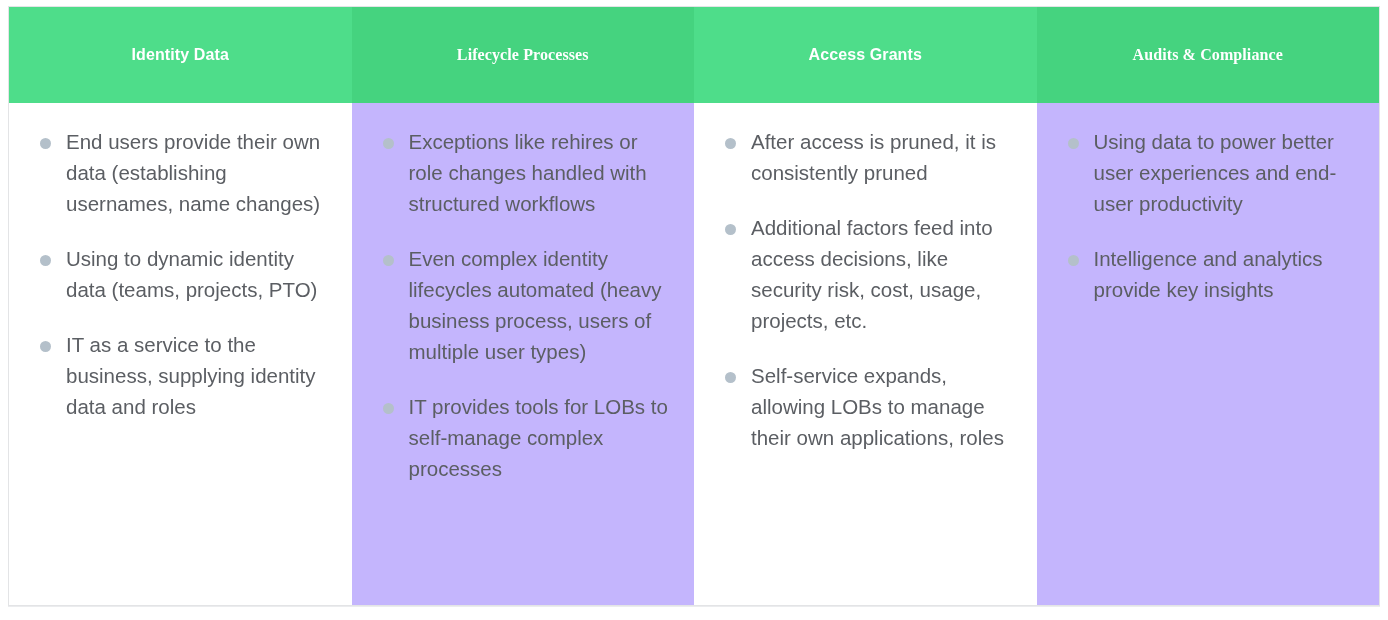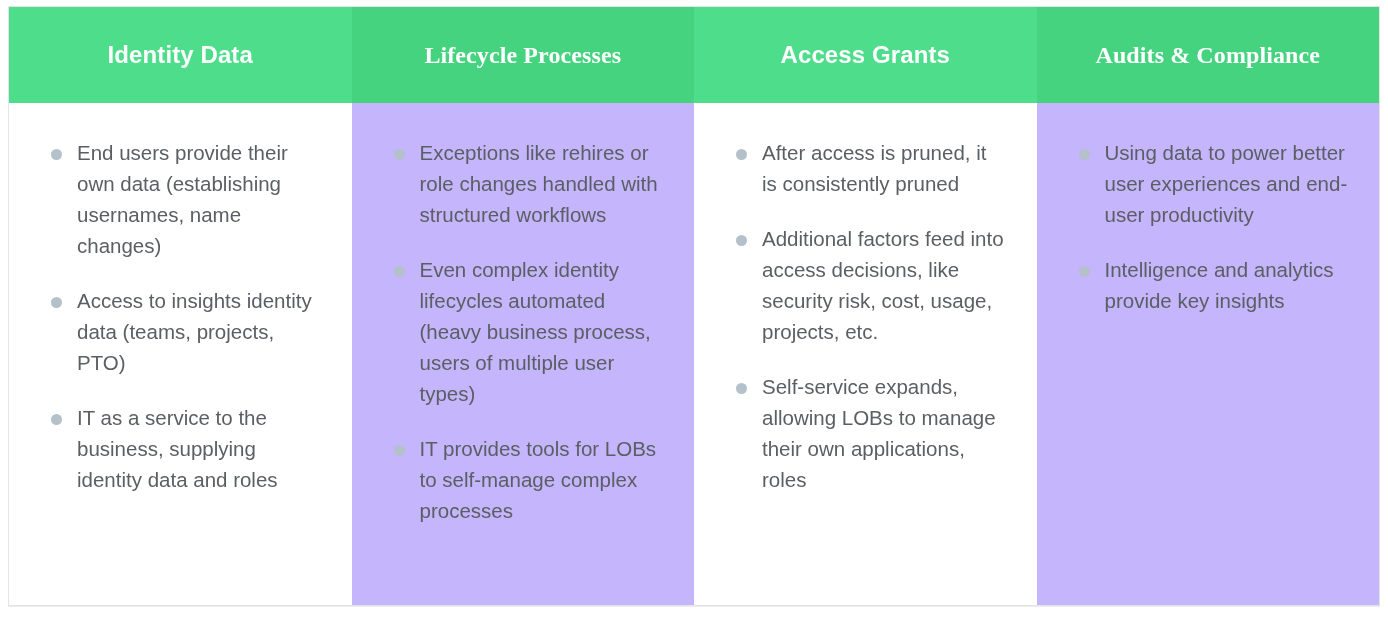--- a/index.html
+++ b/index.html
@@ -45,7 +45,7 @@
     align-items: center;
     justify-content: center;
     color: #ffffff;
-    font-size: 24px;
+    font-size: 16px;
     font-weight: bold;
     letter-spacing: 0.1px;
     text-align: center;

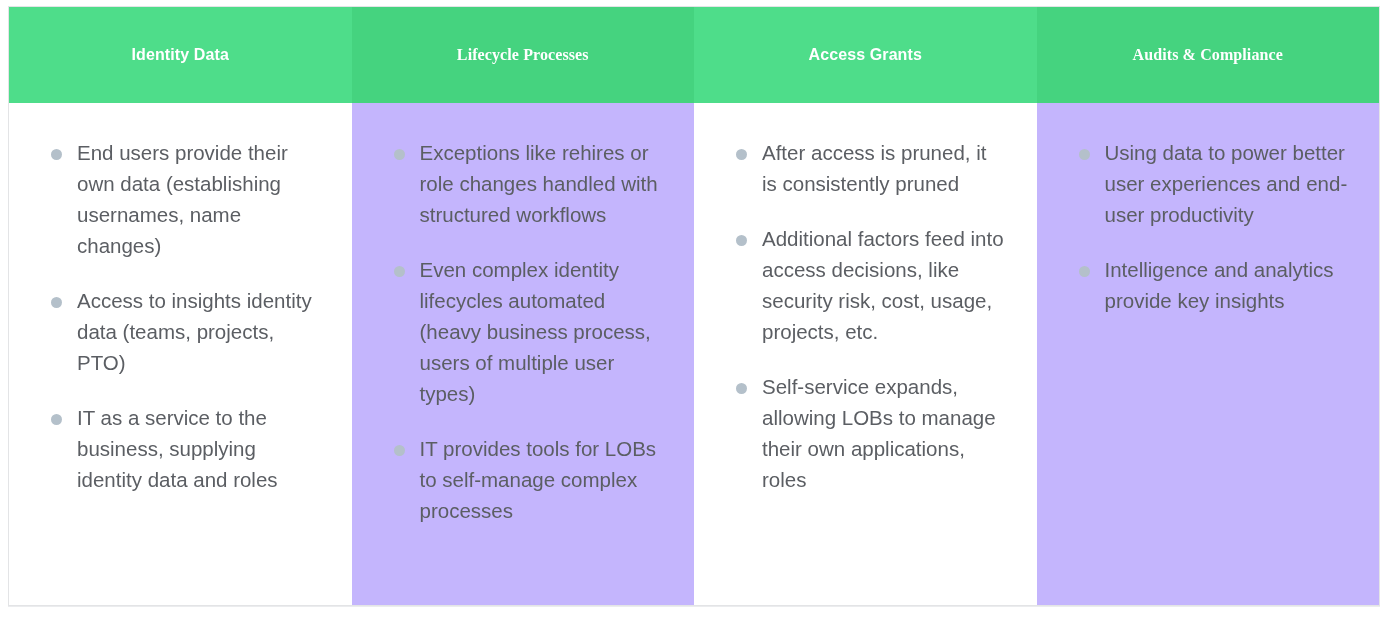--- a/index.html
+++ b/index.html
@@ -72,7 +72,7 @@
 
   .bullet-list {
     list-style: none;
-    margin: 12px;
+    margin: 1px;
     padding: 0;
   }
 

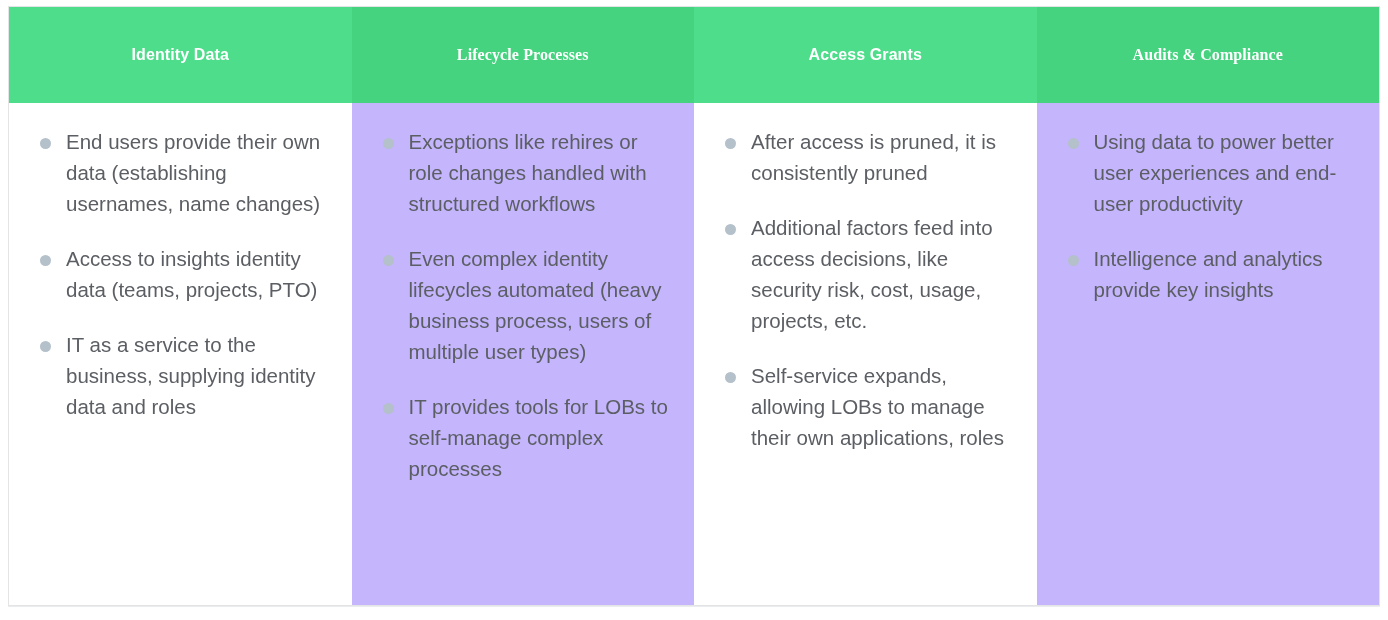--- a/index.html
+++ b/index.html
@@ -127,7 +127,7 @@
           </li>
           <li class="bullet-item">
             <span class="bullet-dot"></span>
-            <span>Access to insights identity data (teams, projects, PTO)</span>
+            <span>Using to dynamic identity data (teams, projects, PTO)</span>
           </li>
           <li class="bullet-item">
             <span class="bullet-dot"></span>

